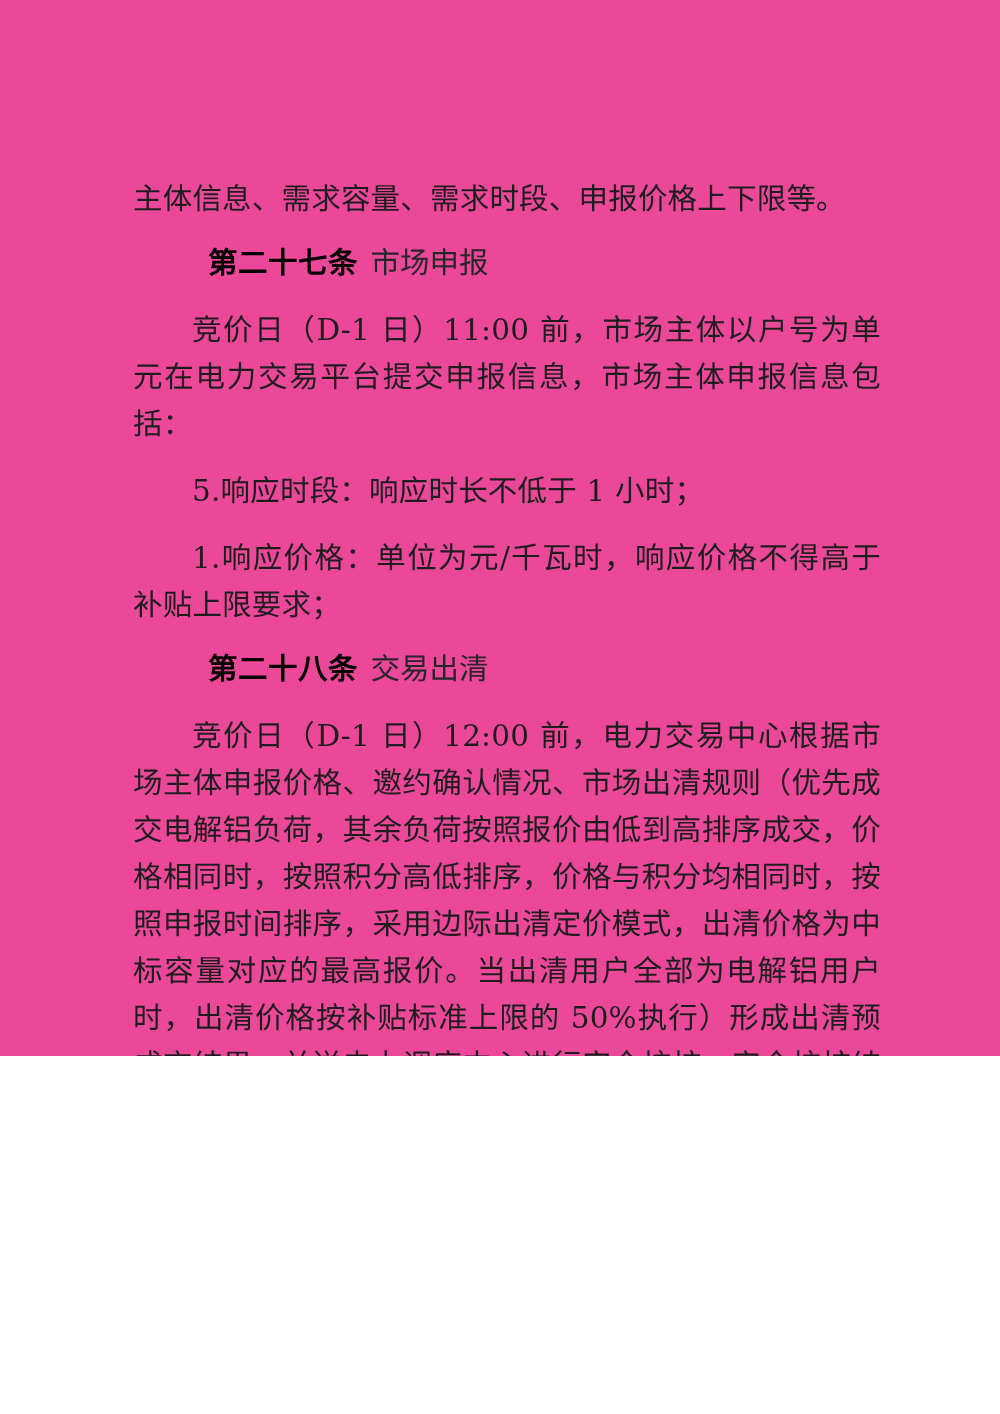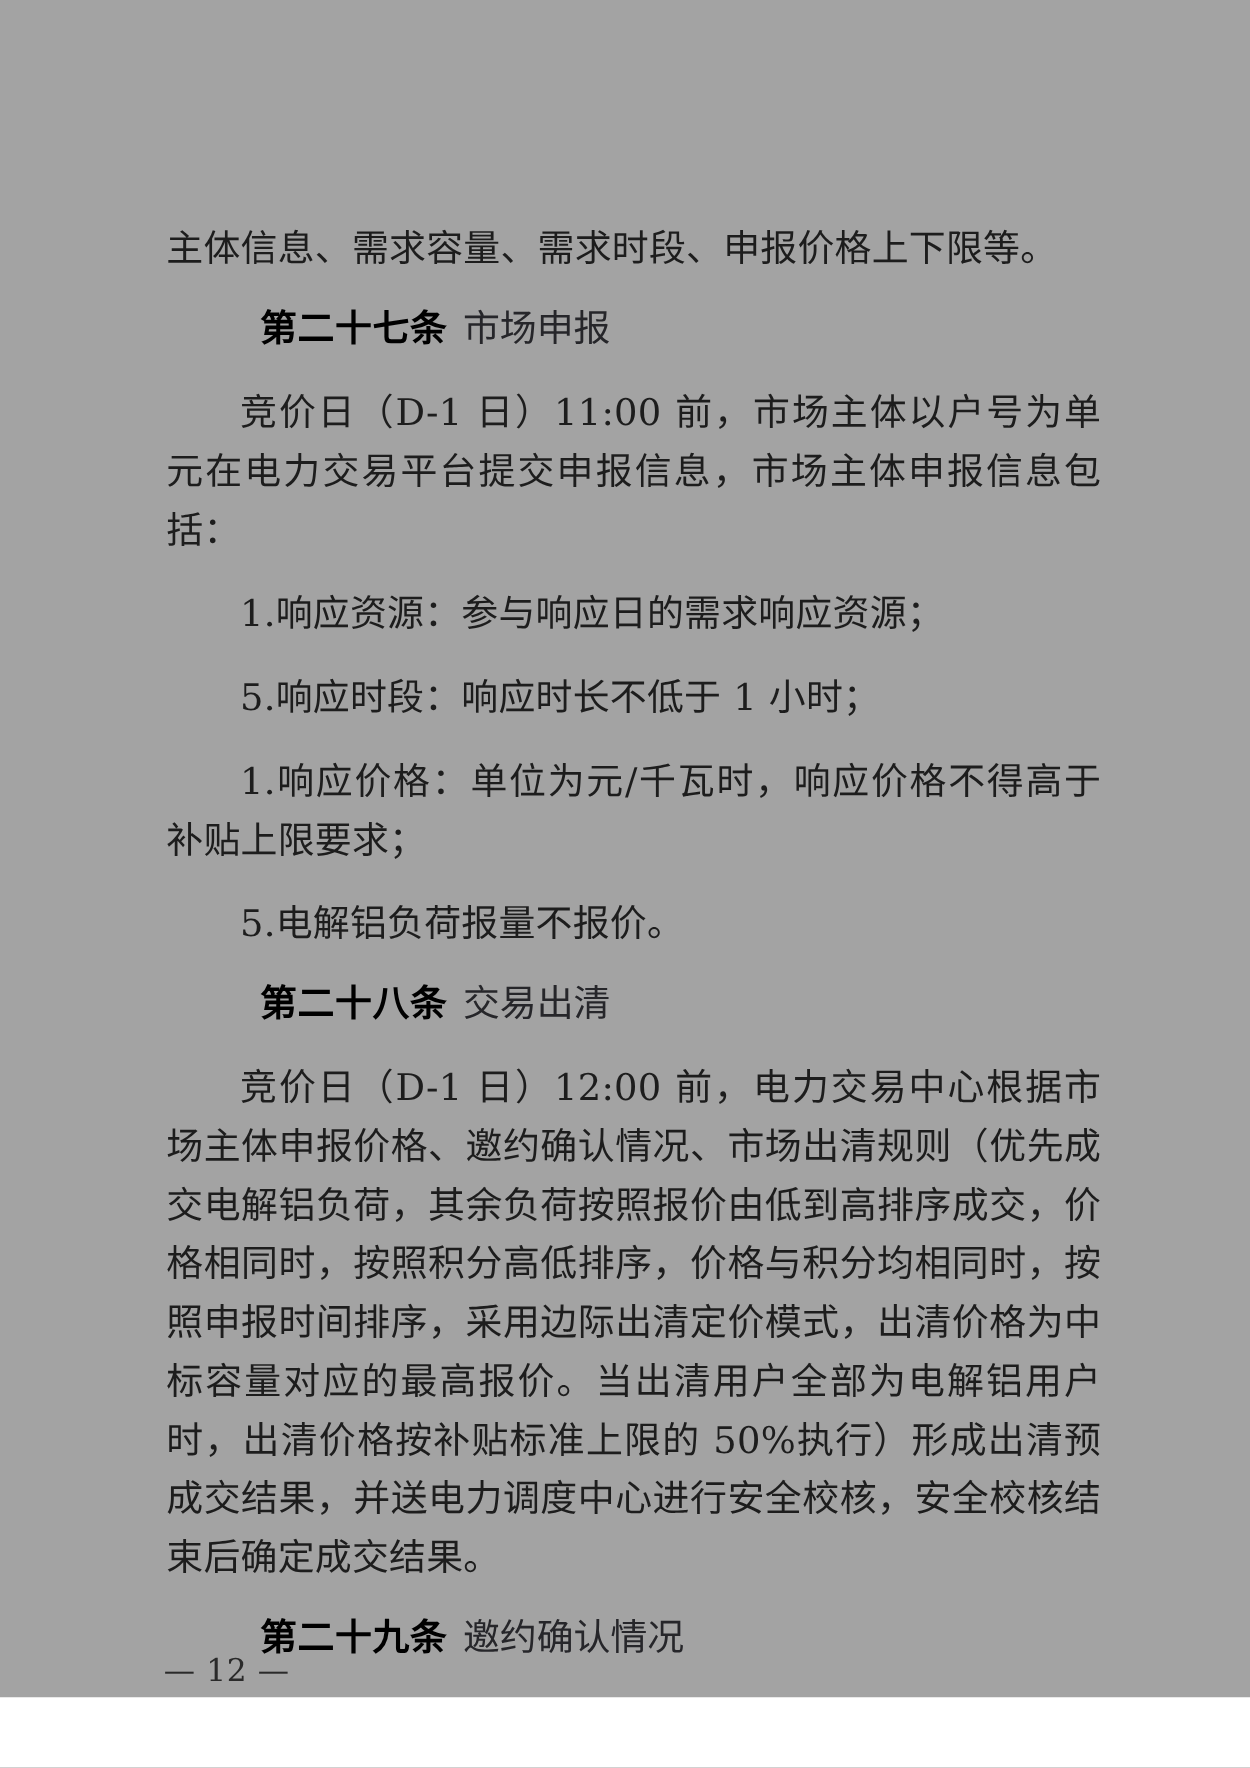--- a/index.html
+++ b/index.html
@@ -17,9 +17,9 @@
   .page {
     position: relative;
     width: 1000px;
-    height: 1358px;
+    height: 1056px;
     margin: 0 auto;
-    background: #a3a3a3;
+    background: #ec4899;
     overflow: hidden;
     box-sizing: border-box;
   }

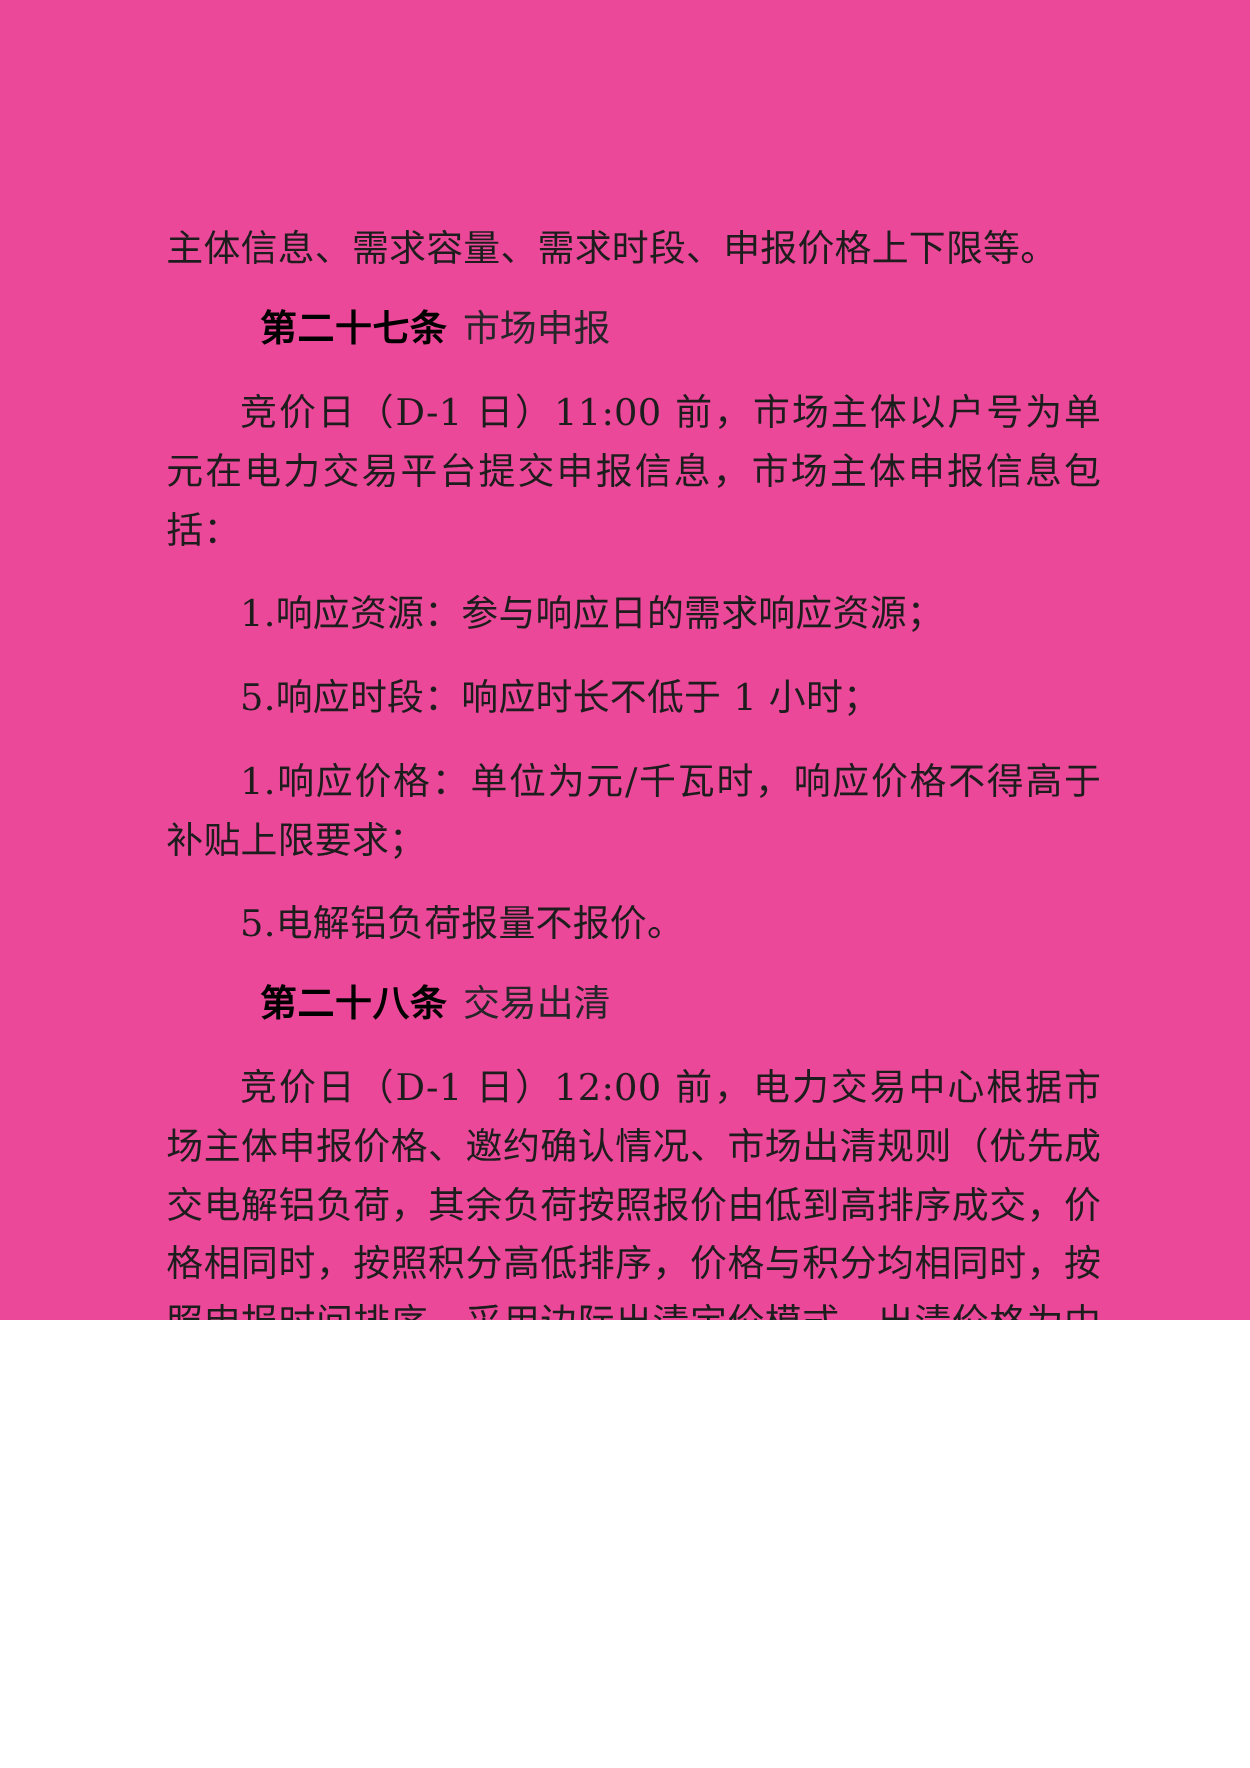--- a/index.html
+++ b/index.html
@@ -104,7 +104,6 @@
 
     <p class="para indent">竞价日（D-1 日）11:00 前，市场主体以户号为单元在电力交易平台提交申报信息，市场主体申报信息包括：</p>
 
-    <p class="para indent">1.响应资源：参与响应日的需求响应资源；</p>
 
 
     <p class="para indent">5.响应时段：响应时长不低于 1 小时；</p>

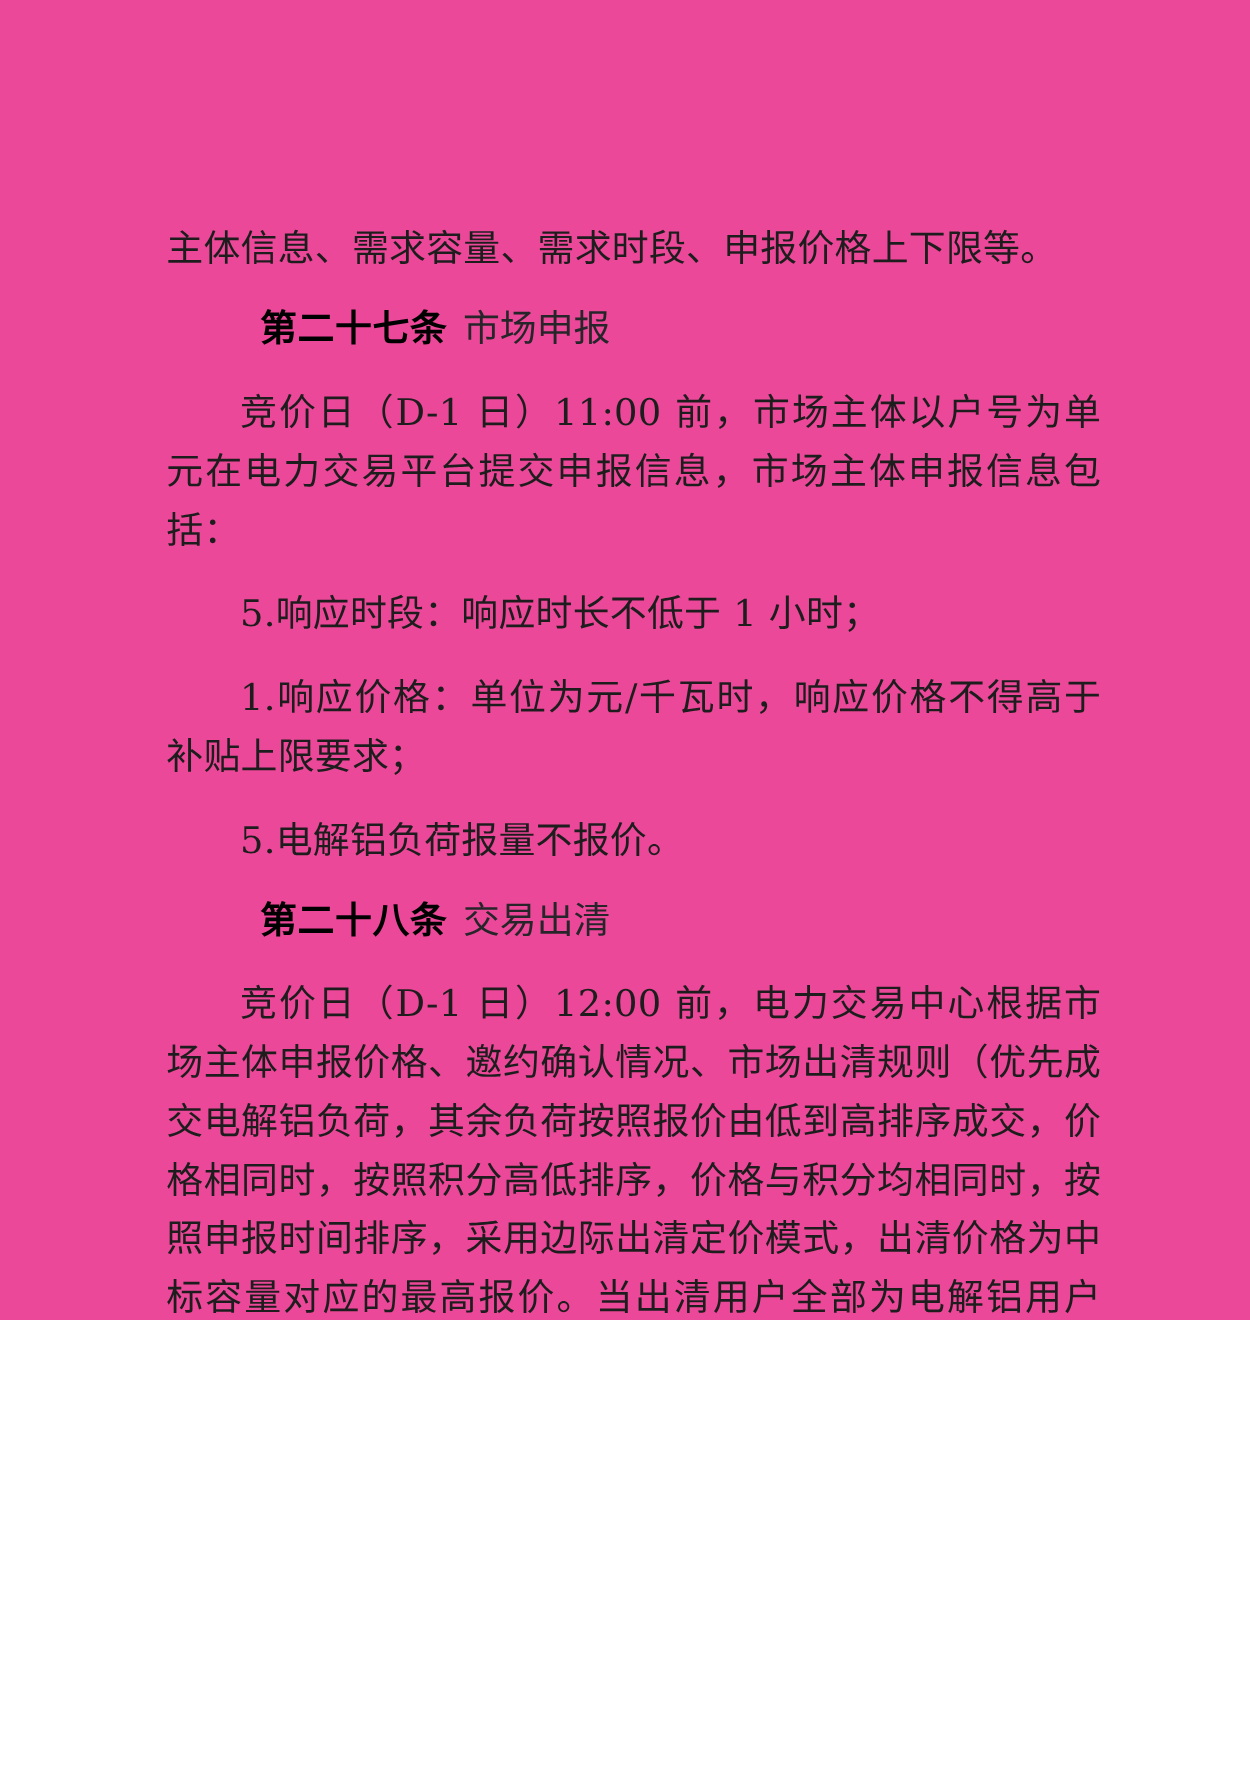--- a/index.html
+++ b/index.html
@@ -110,7 +110,6 @@
 
     <p class="para indent">1.响应价格：单位为元/千瓦时，响应价格不得高于补贴上限要求；</p>
 
-    <p class="para indent">5.电解铝负荷报量不报价。</p>
 
     <p class="heading">
       <span class="article-no">第二十八条</span><span class="article-title">交易出清</span>

